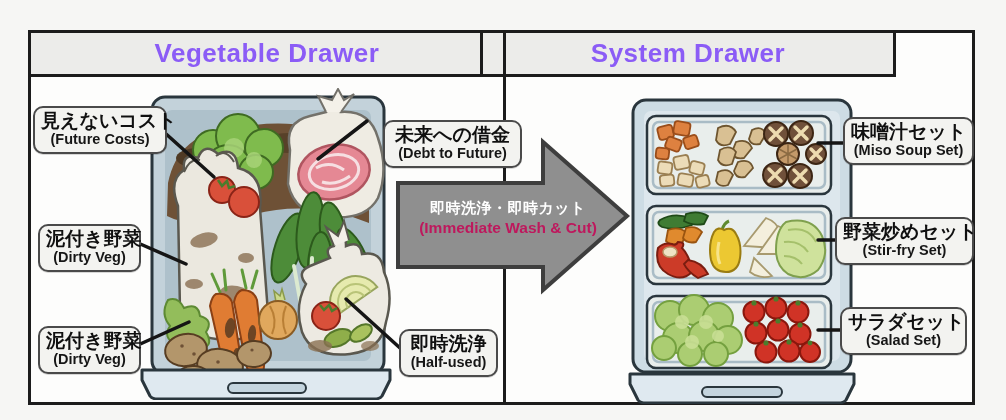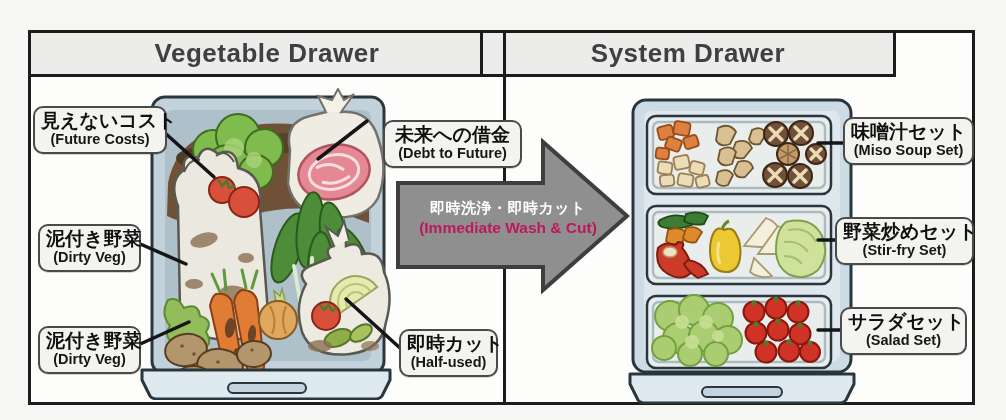--- a/index.html
+++ b/index.html
@@ -24,7 +24,7 @@
   .panel-header.left{left:28px;width:478px;}
   .panel-header.right{left:480px;width:416px;}
   .panel-title{
-    font-size:26px;font-weight:bold;color:#404040;letter-spacing:0.5px;
+    font-size:26px;font-weight:bold;color:#8b5cf6;letter-spacing:0.5px;
   }
   .illus{position:absolute;z-index:1;}
   .overlay-lines{position:absolute;left:0;top:0;width:1006px;height:420px;z-index:6;pointer-events:none;}

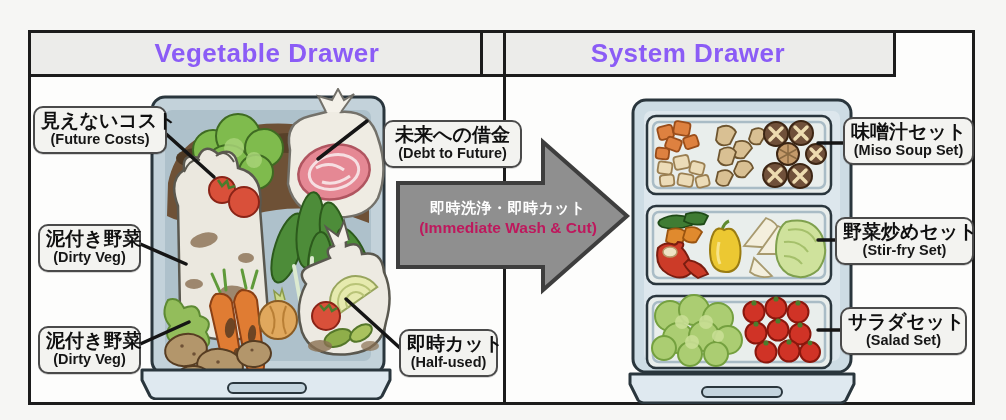--- a/index.html
+++ b/index.html
@@ -370,7 +370,7 @@
     <div class="en">(Dirty Veg)</div>
   </div>
   <div class="callout" style="left:399px;top:329px;width:99px;">
-    <div class="jp">即時カット</div>
+    <div class="jp">即時洗浄</div>
     <div class="en">(Half-used)</div>
   </div>
 

